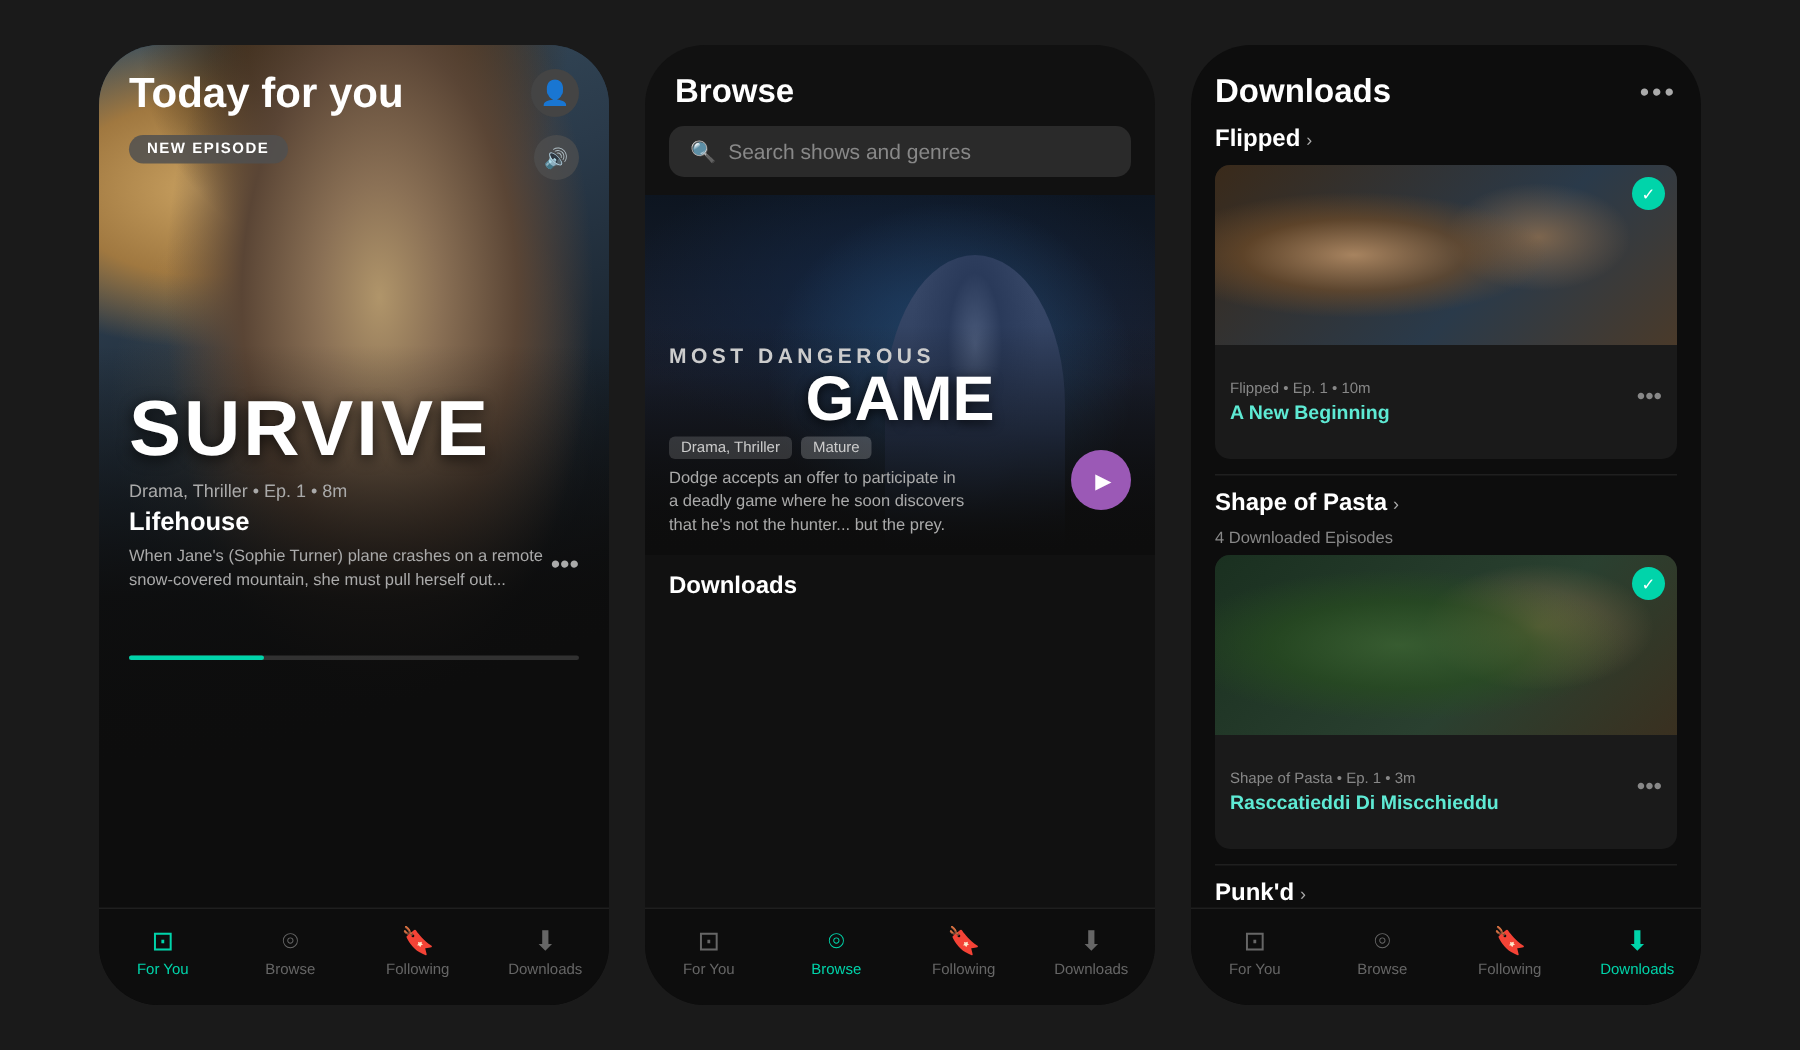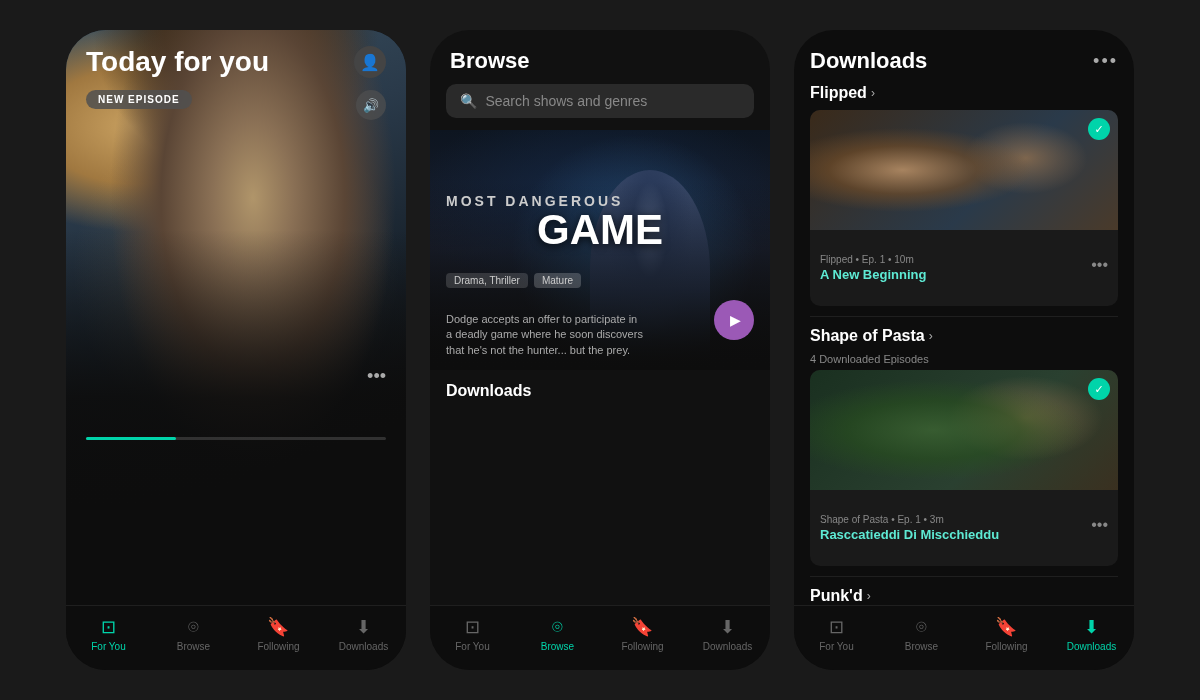--- a/index.html
+++ b/index.html
@@ -530,6 +530,12 @@
     <div class="new-episode-badge">NEW EPISODE</div>
     <div class="sound-icon">🔊</div>
 
+    <div class="survive-text">
+      <div class="survive-title">SURVIVE</div>
+      <div class="survive-meta">Drama, Thriller • Ep. 1 • 8m</div>
+      <div class="survive-show">Lifehouse</div>
+      <div class="survive-desc">When Jane's (Sophie Turner) plane crashes on a remote snow-covered mountain, she must pull herself out...</div>
+    </div>
 
     <div class="survive-more">•••</div>
     <div class="progress-bar-container">

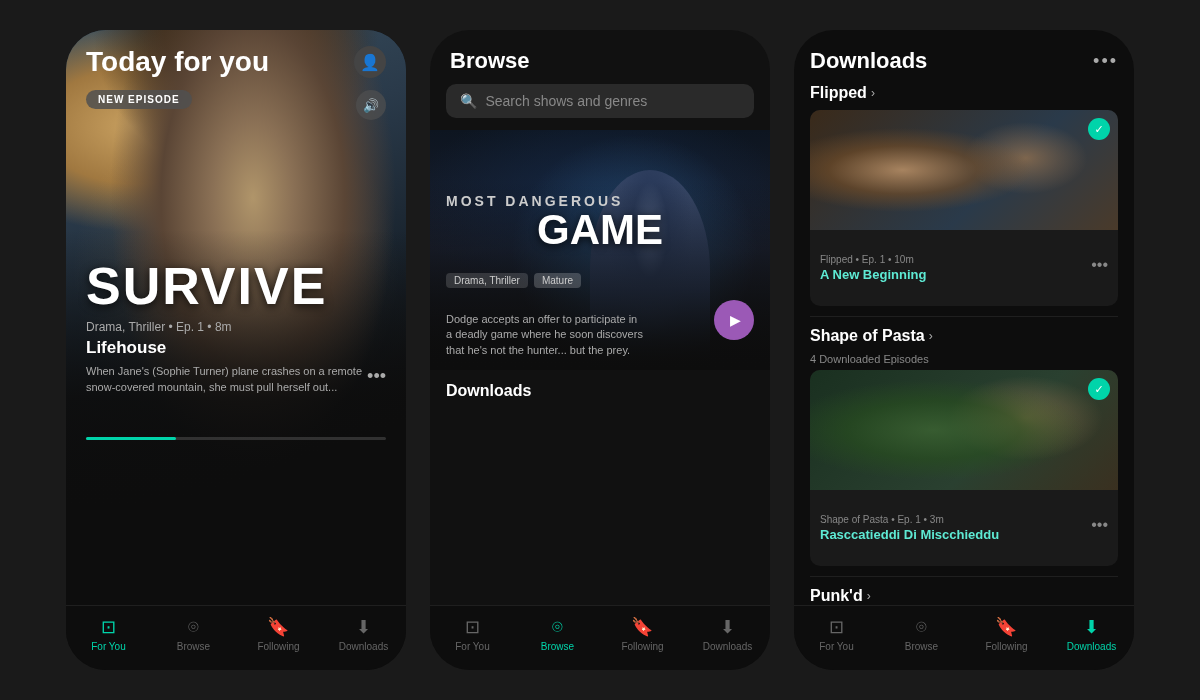--- a/index.html
+++ b/index.html
@@ -312,7 +312,7 @@
     .featured-tags {
       display: flex;
       gap: 6px;
-      margin: 24px 0;
+      margin: 6px 0;
     }
 
     .tag {

